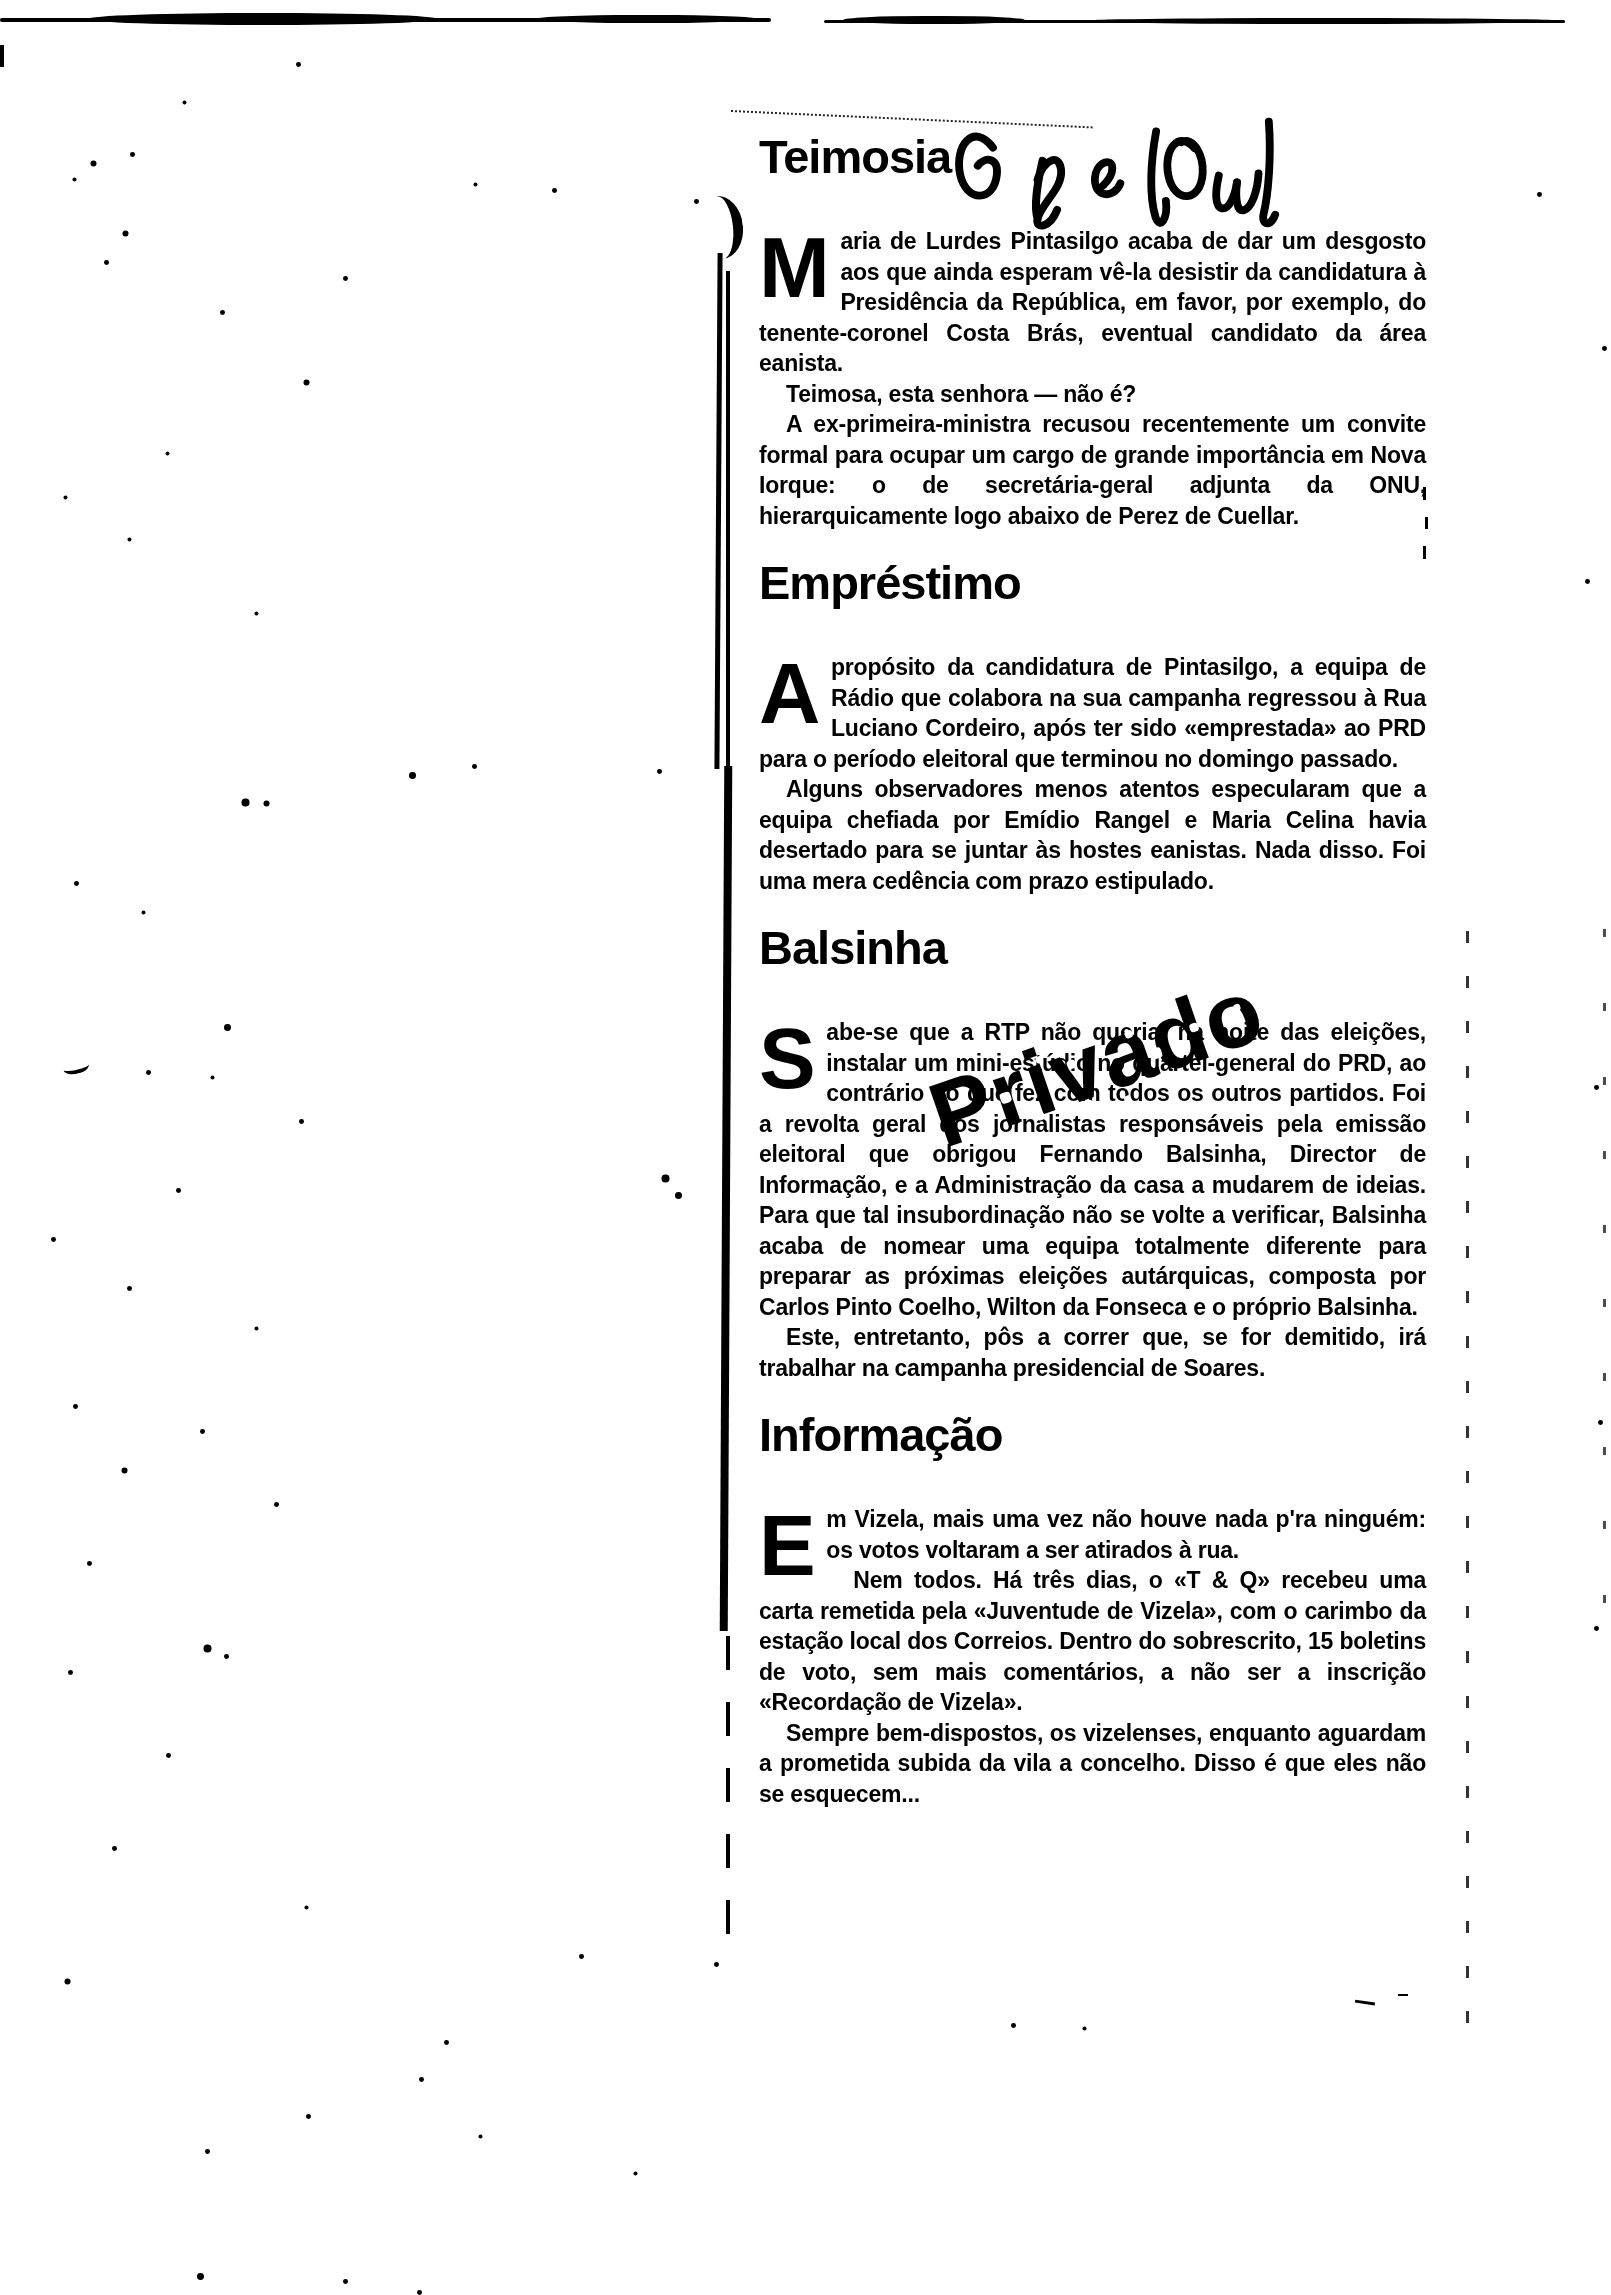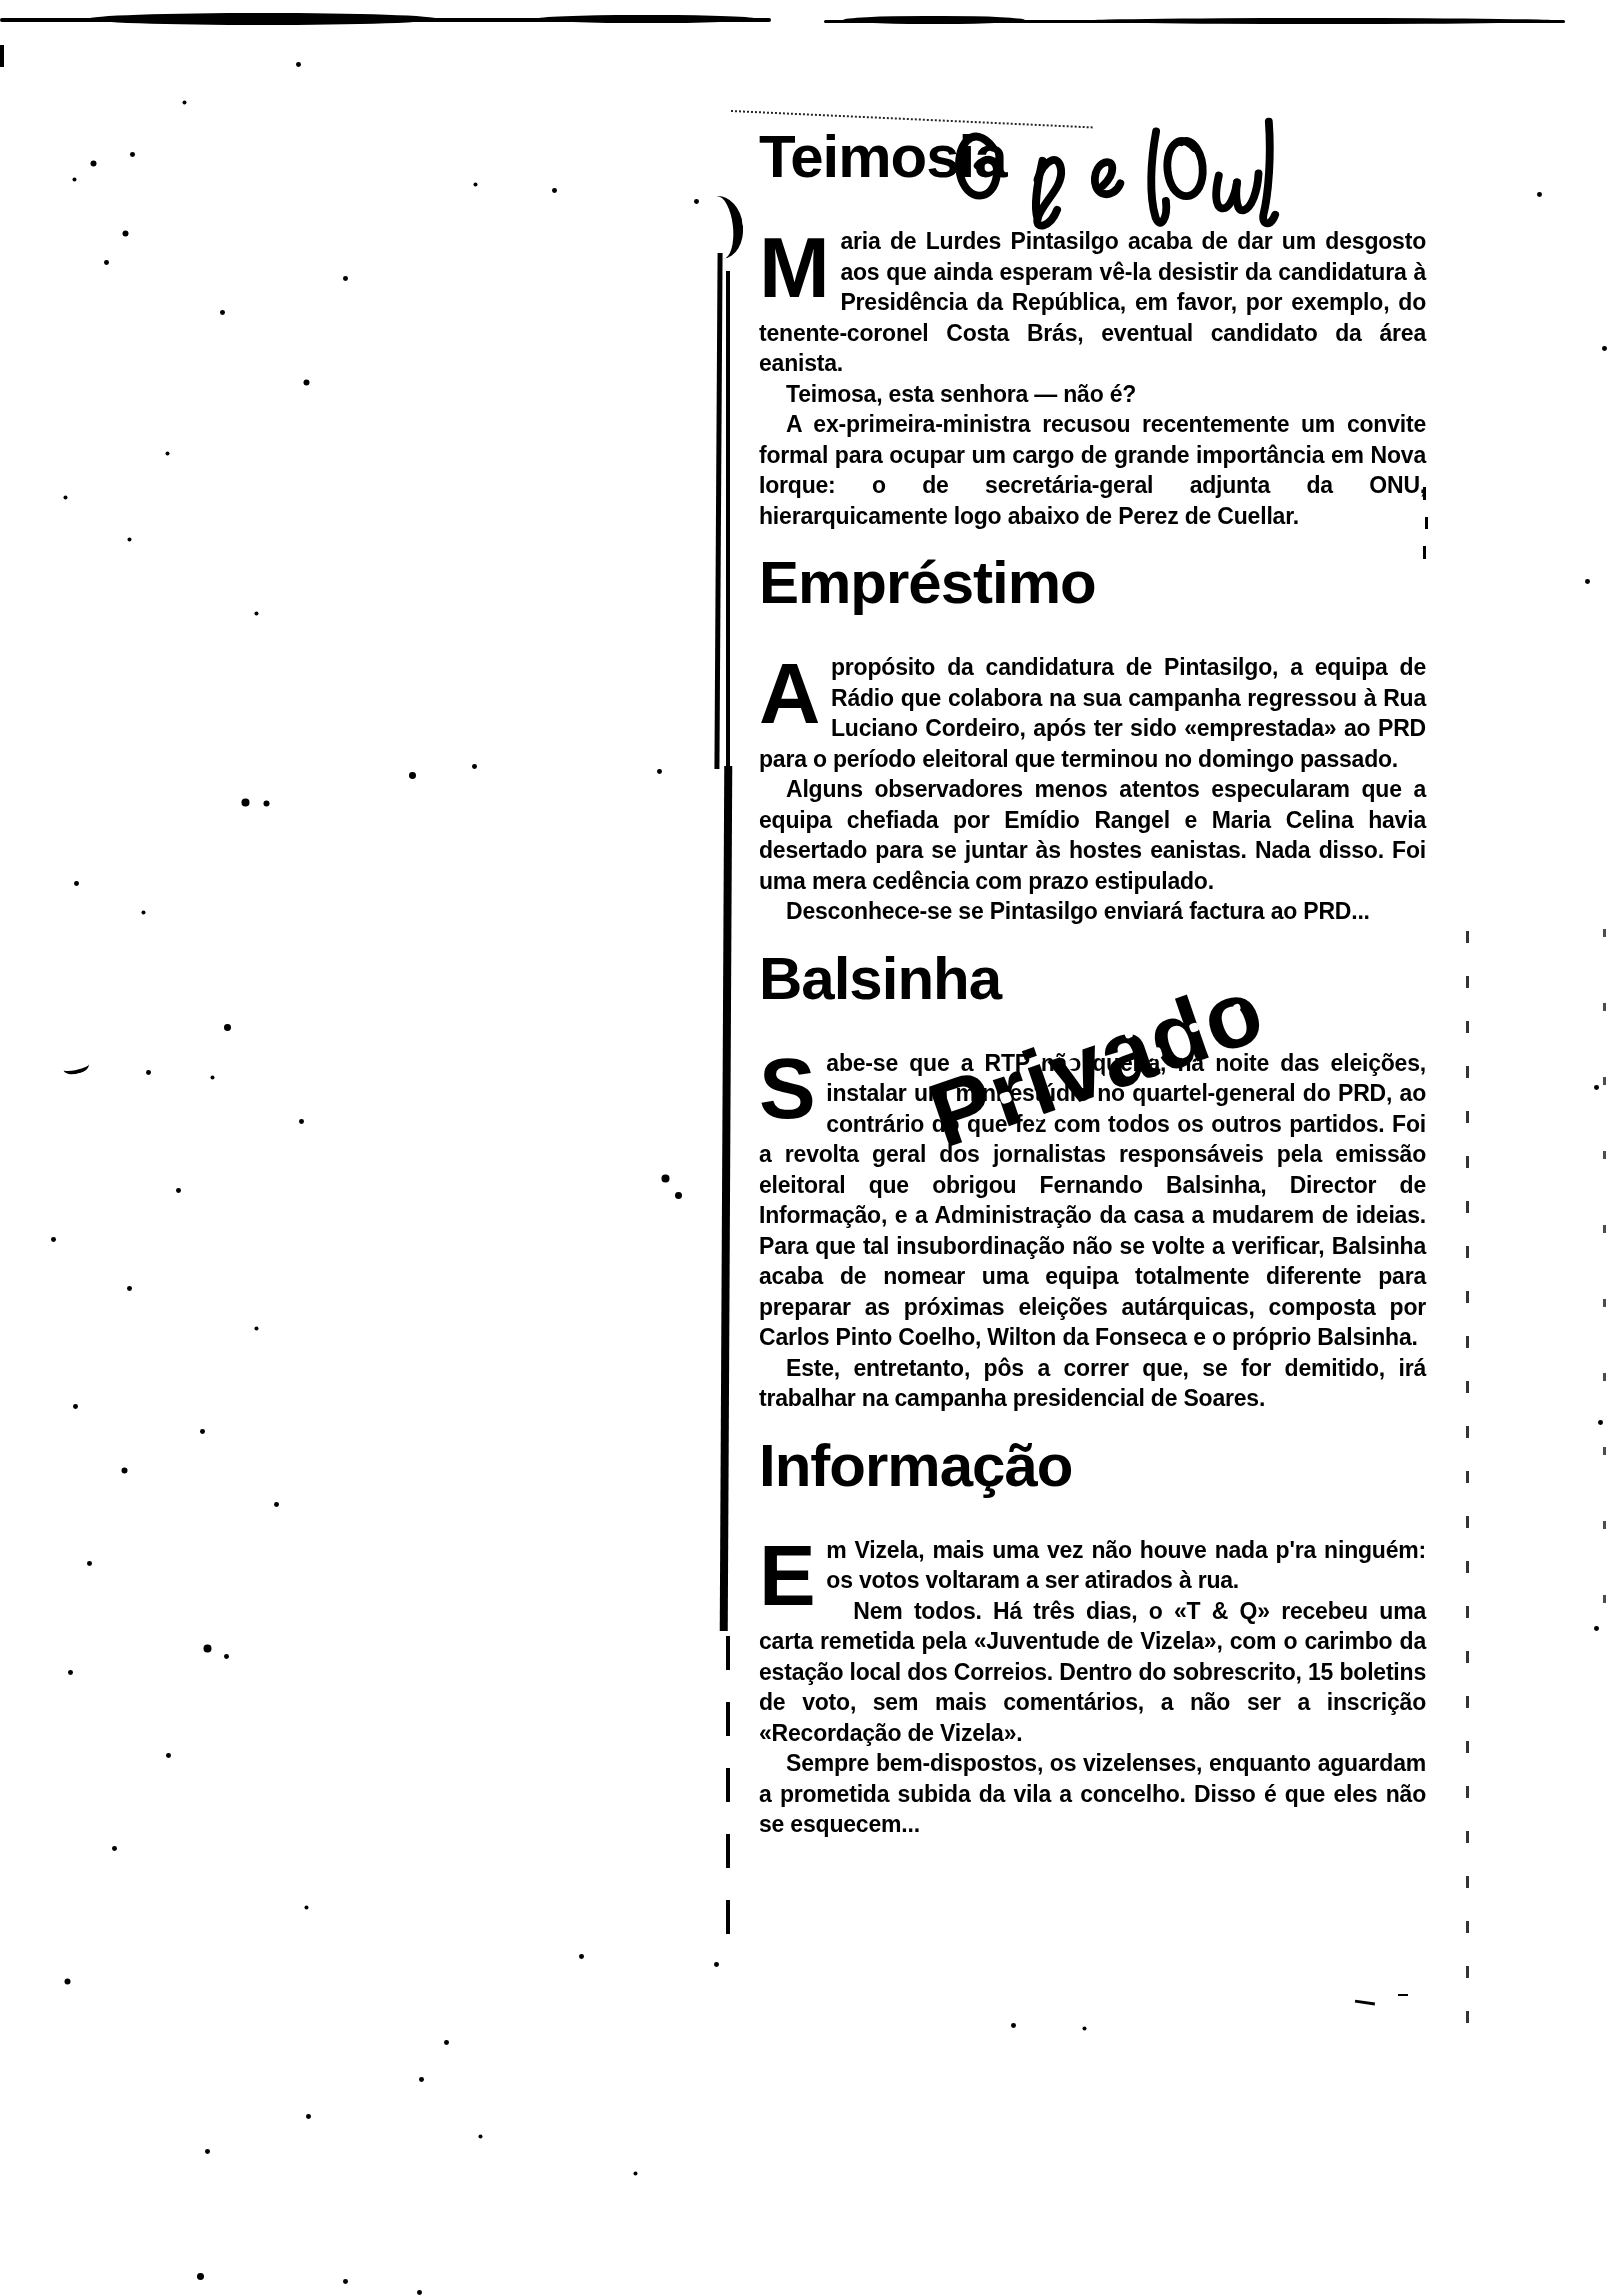--- a/index.html
+++ b/index.html
@@ -28,7 +28,7 @@
     position:absolute;left:759px;top:132px;width:667px;
   }
   h2.headline{
-    font-size:60px;line-height:49px;font-weight:bold;letter-spacing:-1px;
+    font-size:47px;line-height:49px;font-weight:bold;letter-spacing:-1px;
     margin:0 0 45px 0;
   }
   .sec{margin:0;}

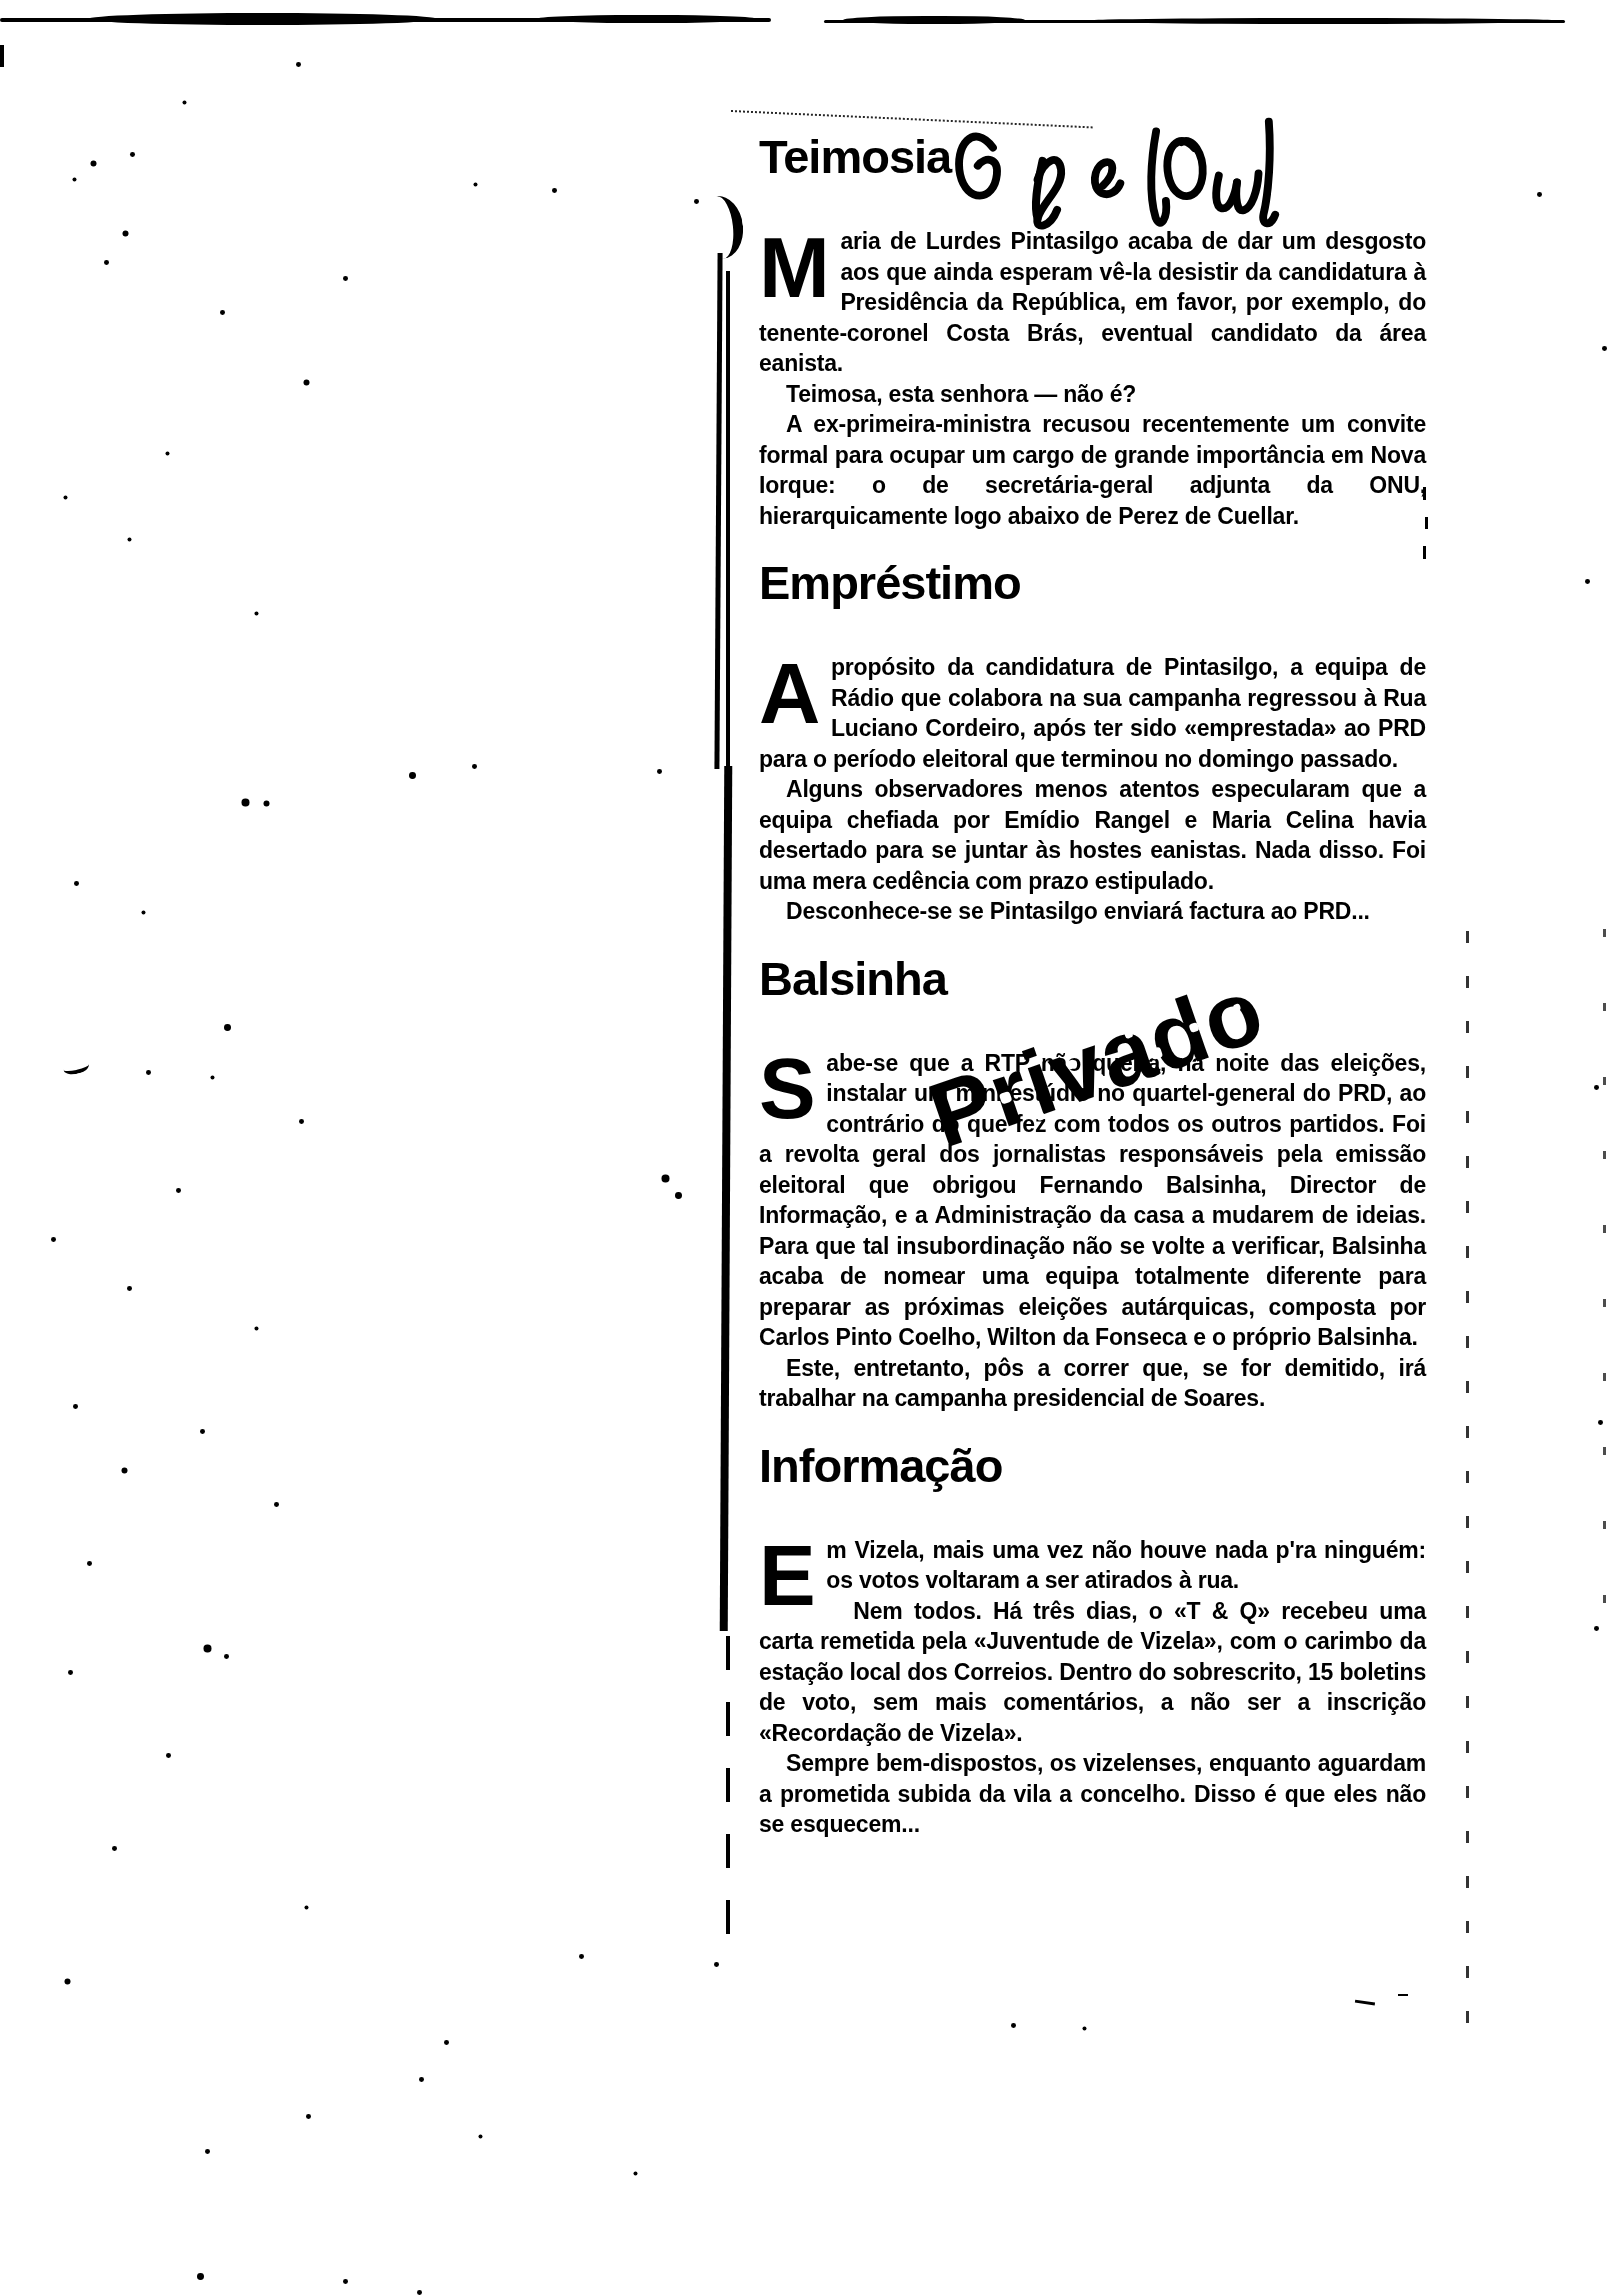--- a/index.html
+++ b/index.html
@@ -138,7 +138,6 @@
     <div class="body">
         <p><span class="dropcap">A</span><span>propósito da candidatura de Pintasilgo, a equipa de Rádio que colabora na sua campanha regressou à Rua Luciano Cordeiro, após ter sido «emprestada» ao PRD para o período eleitoral que terminou no domingo passado.</span></p>
         <p class="indent">Alguns observadores menos atentos especularam que a equipa chefiada por Emídio Rangel e Maria Celina havia desertado para se juntar às hostes eanistas. Nada disso. Foi uma mera cedência com prazo estipulado.</p>
-        <p class="indent">Desconhece-se se Pintasilgo enviará factura ao PRD...</p>
       </div>
   </section>
 

